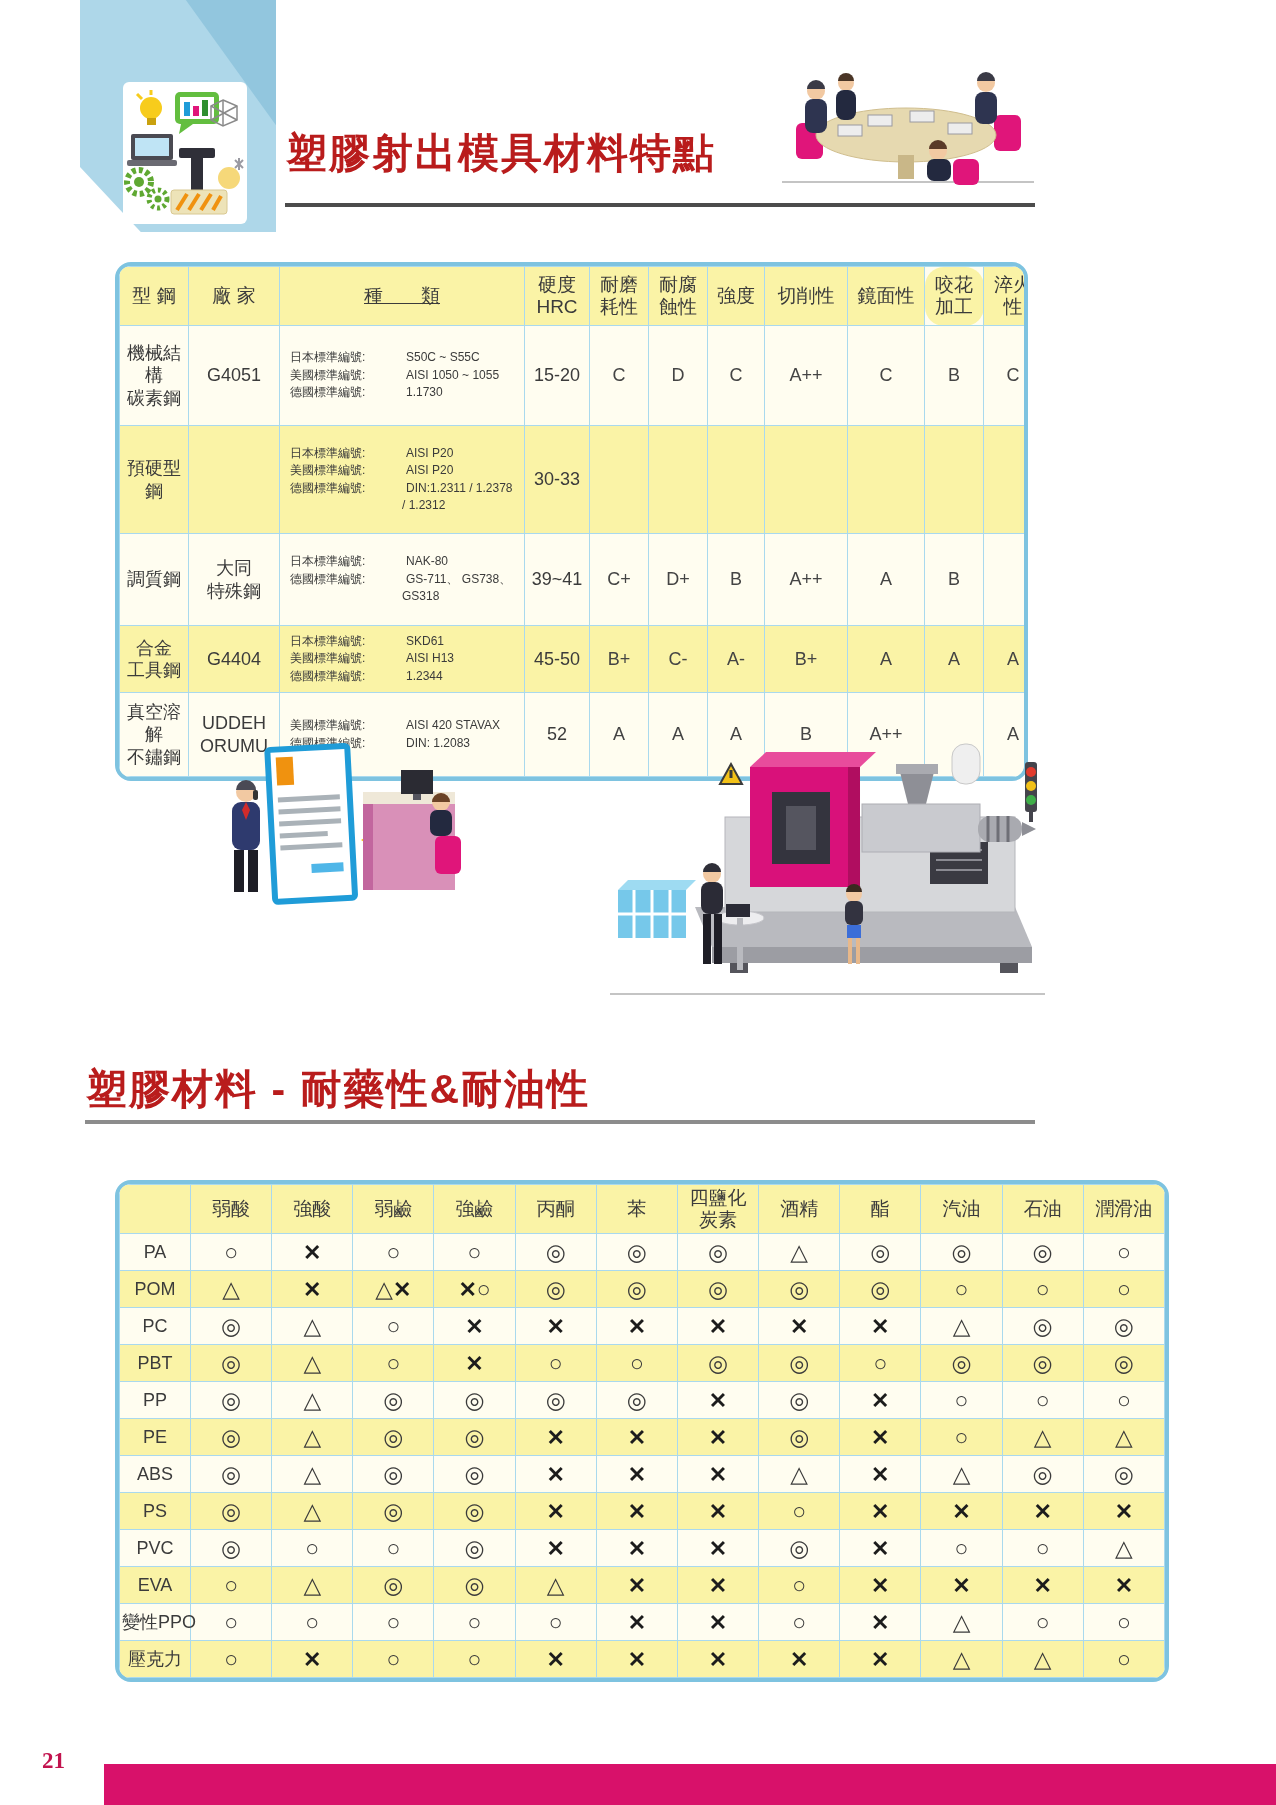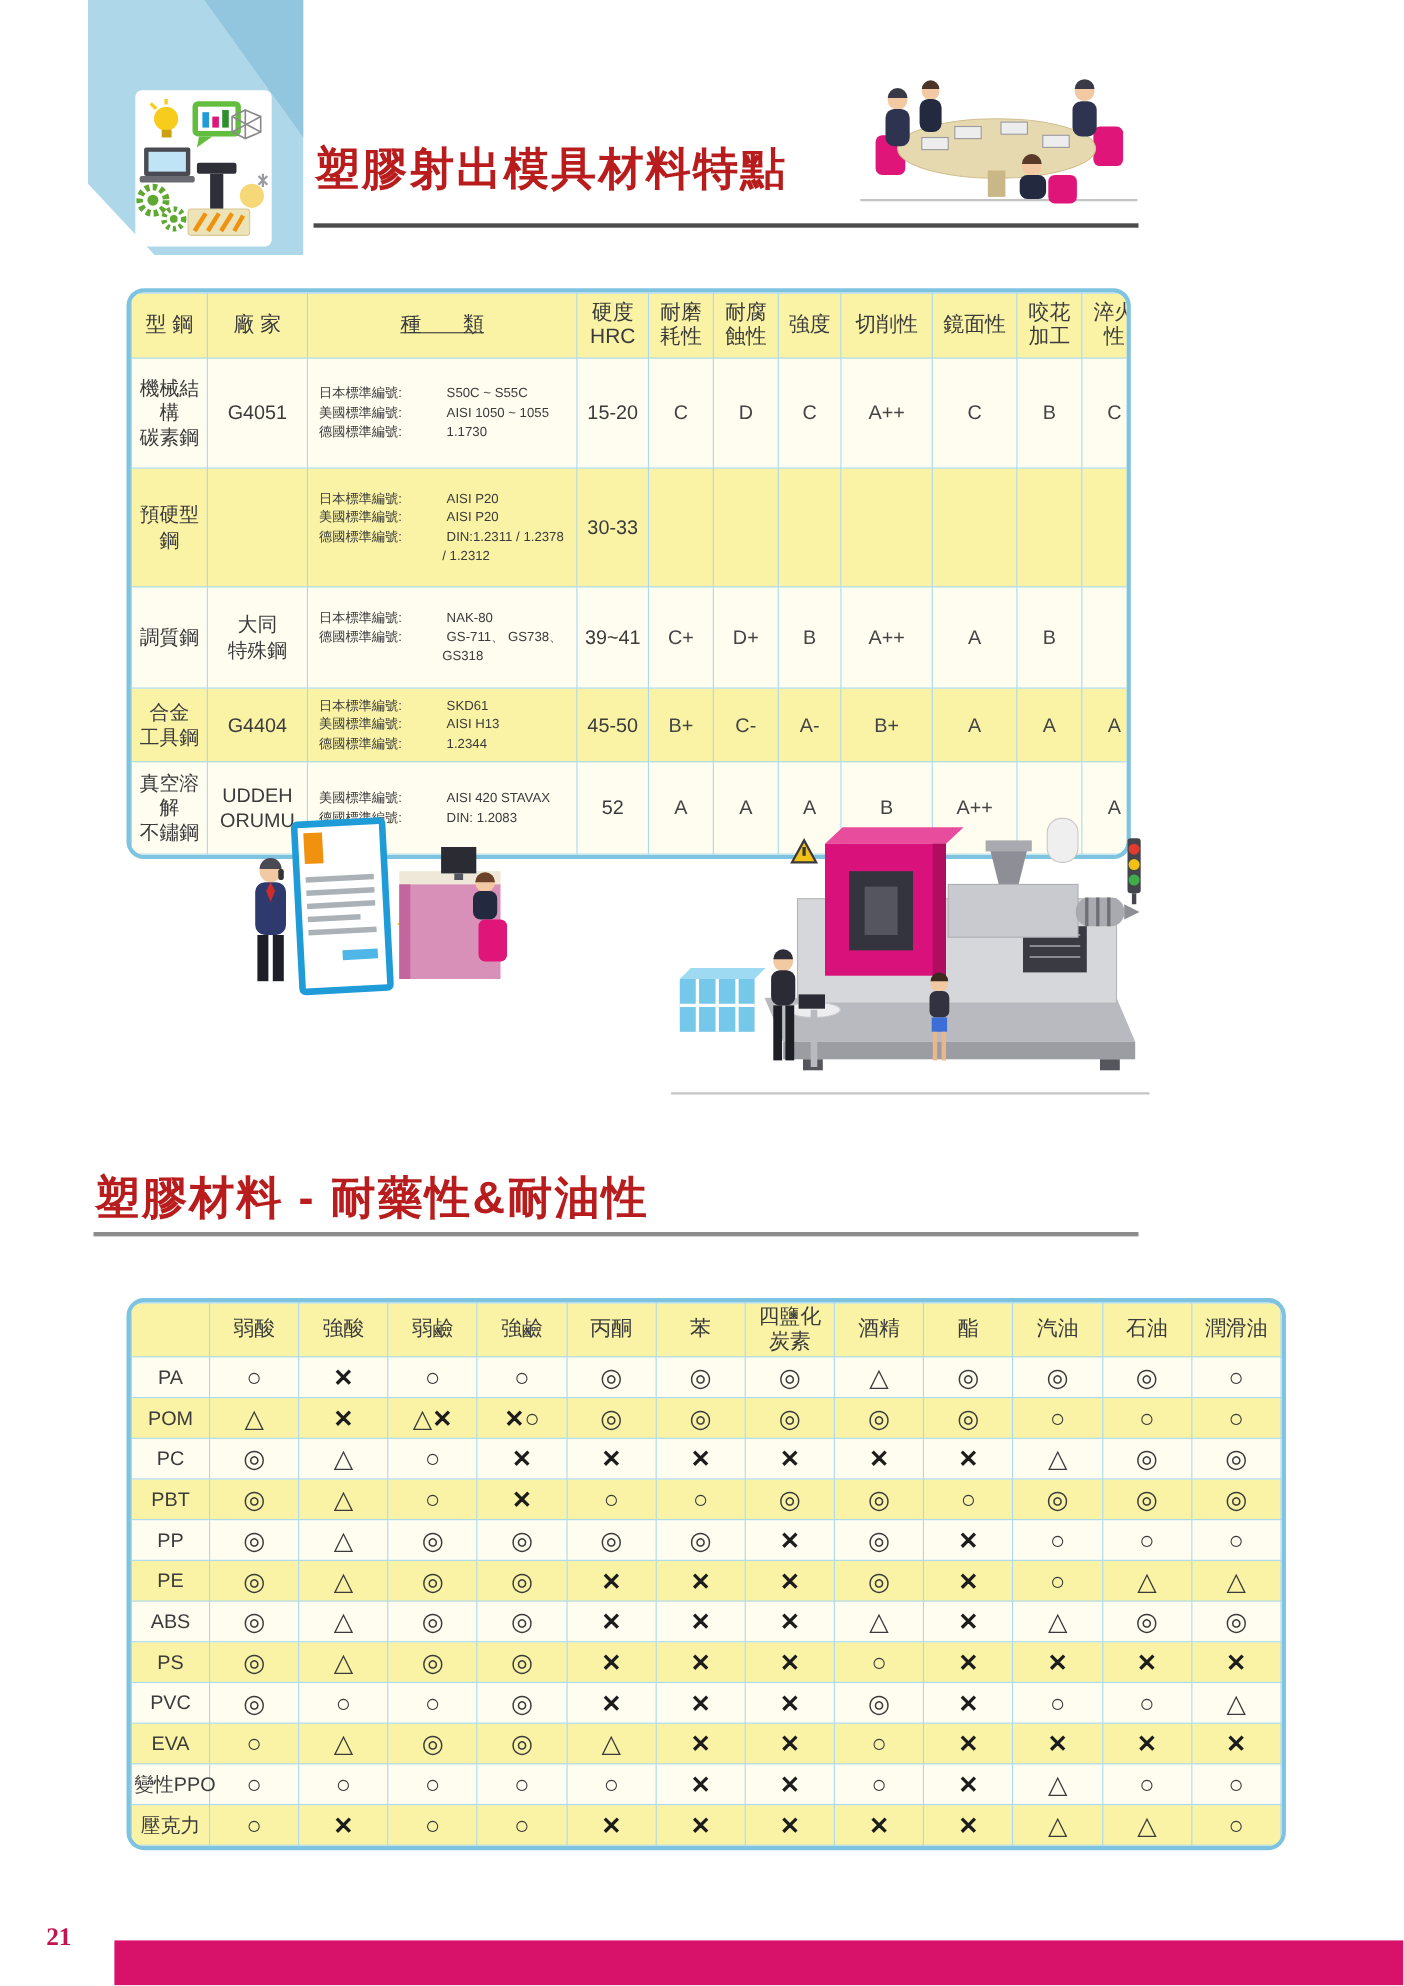--- a/index.html
+++ b/index.html
@@ -150,7 +150,7 @@
             <th style="width: 52px;">強度</th>
             <th style="width: 78px;">切削性</th>
             <th style="width: 72px;">鏡面性</th>
-            <th style="width: 54px;">咬花
+            <th style="width: 54px; border-radius: 19px;">咬花
 加工</th>
             <th style="width: 54px;">淬火性</th>
           </tr>

